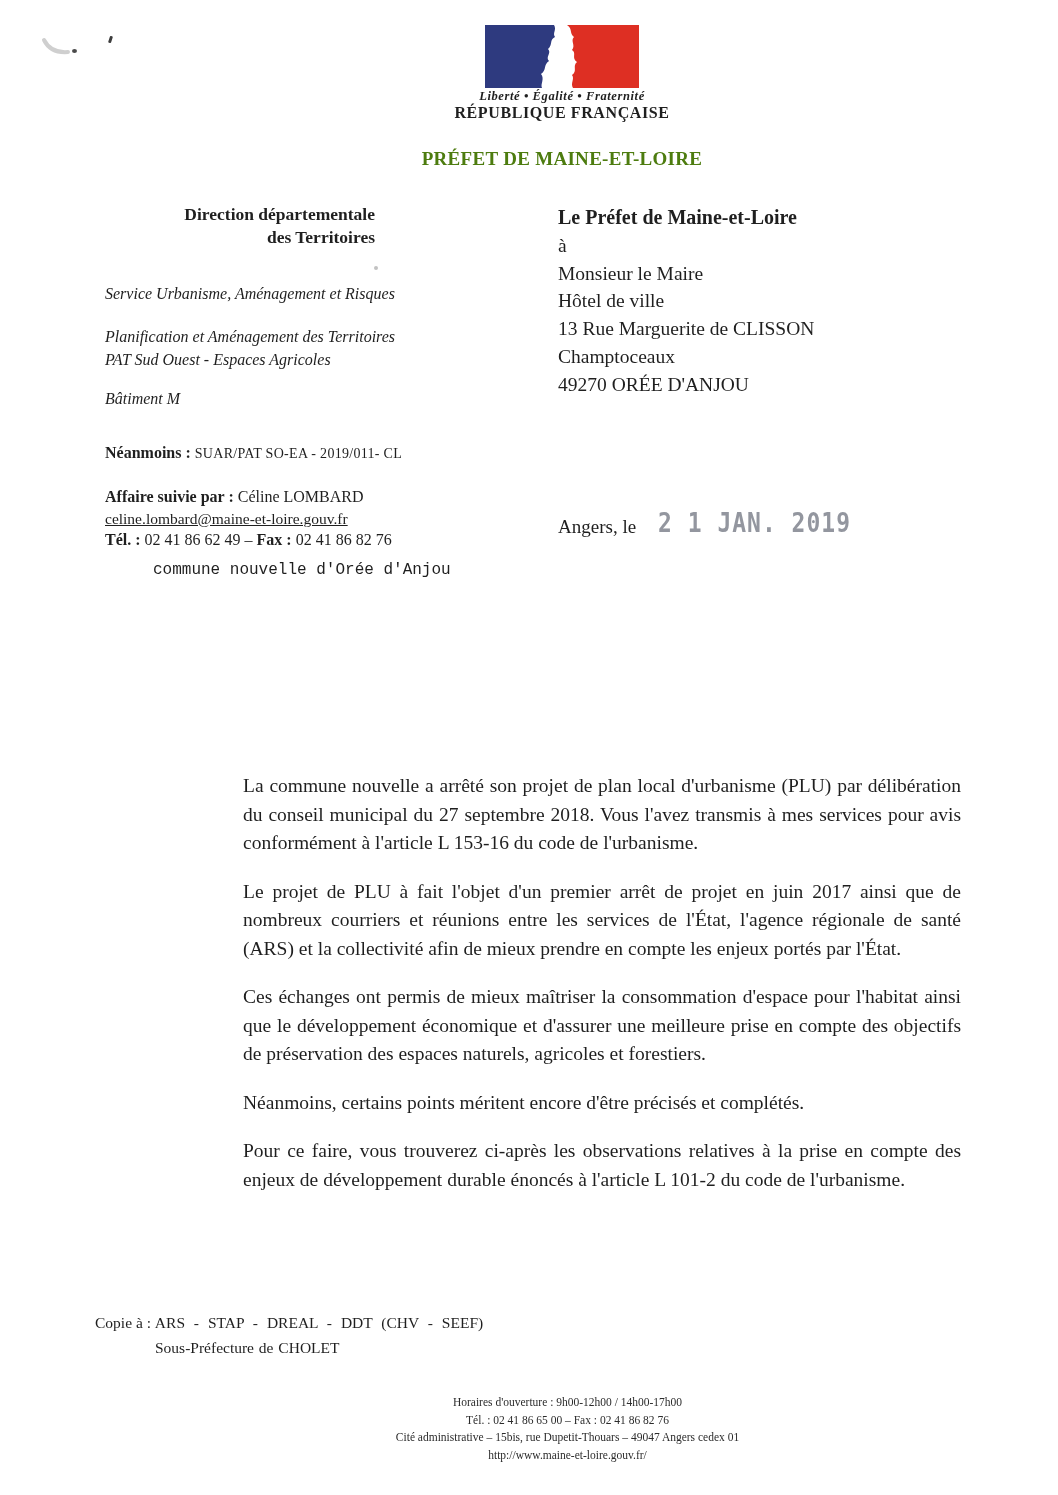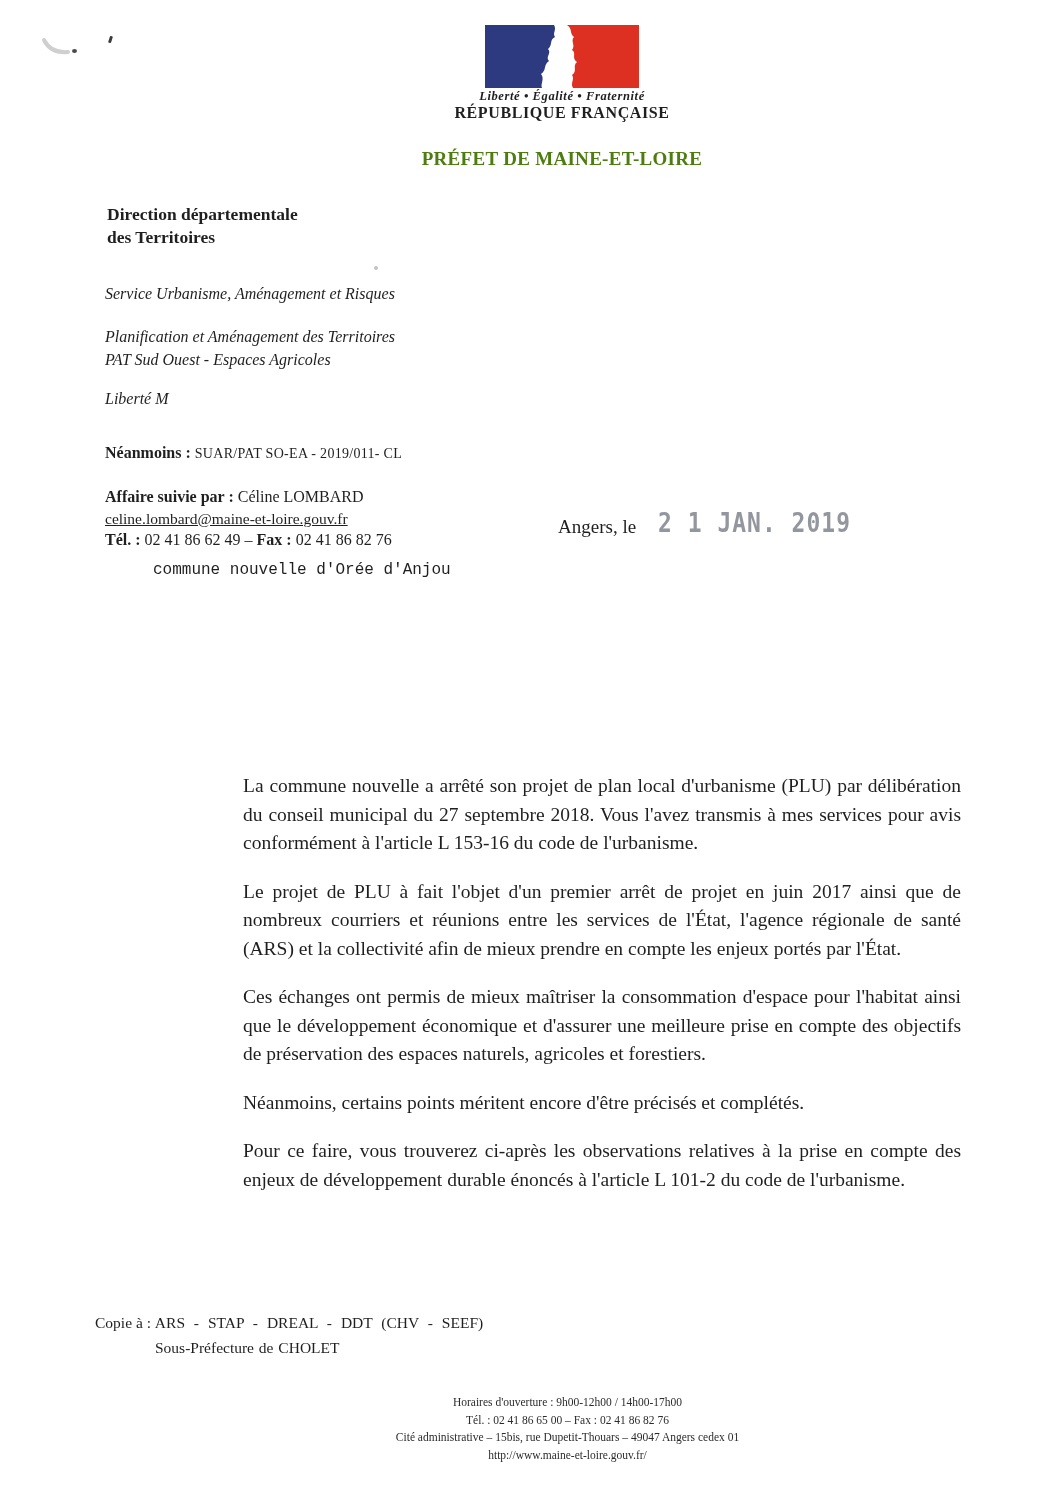--- a/index.html
+++ b/index.html
@@ -16,7 +16,7 @@
   .republic{font-size:16px;font-weight:bold;letter-spacing:0.6px;margin-top:0px;}
   .prefet-title{margin-top:26px;font-size:19px;font-weight:600;letter-spacing:0.3px;color:#4d7c0f;}
   
-  .dir-heading{position:absolute;left:107px;top:203px;width:268px;text-align:left;
+  .dir-heading{position:absolute;left:107px;top:203px;width:268px;text-align:right;
     font-weight:bold;font-size:17.5px;line-height:23px;}
   .service-line{position:absolute;left:105px;top:285px;font-style:italic;font-size:16px;}
   .planif-lines{position:absolute;left:105px;top:325px;font-style:italic;font-size:16px;line-height:23px;}

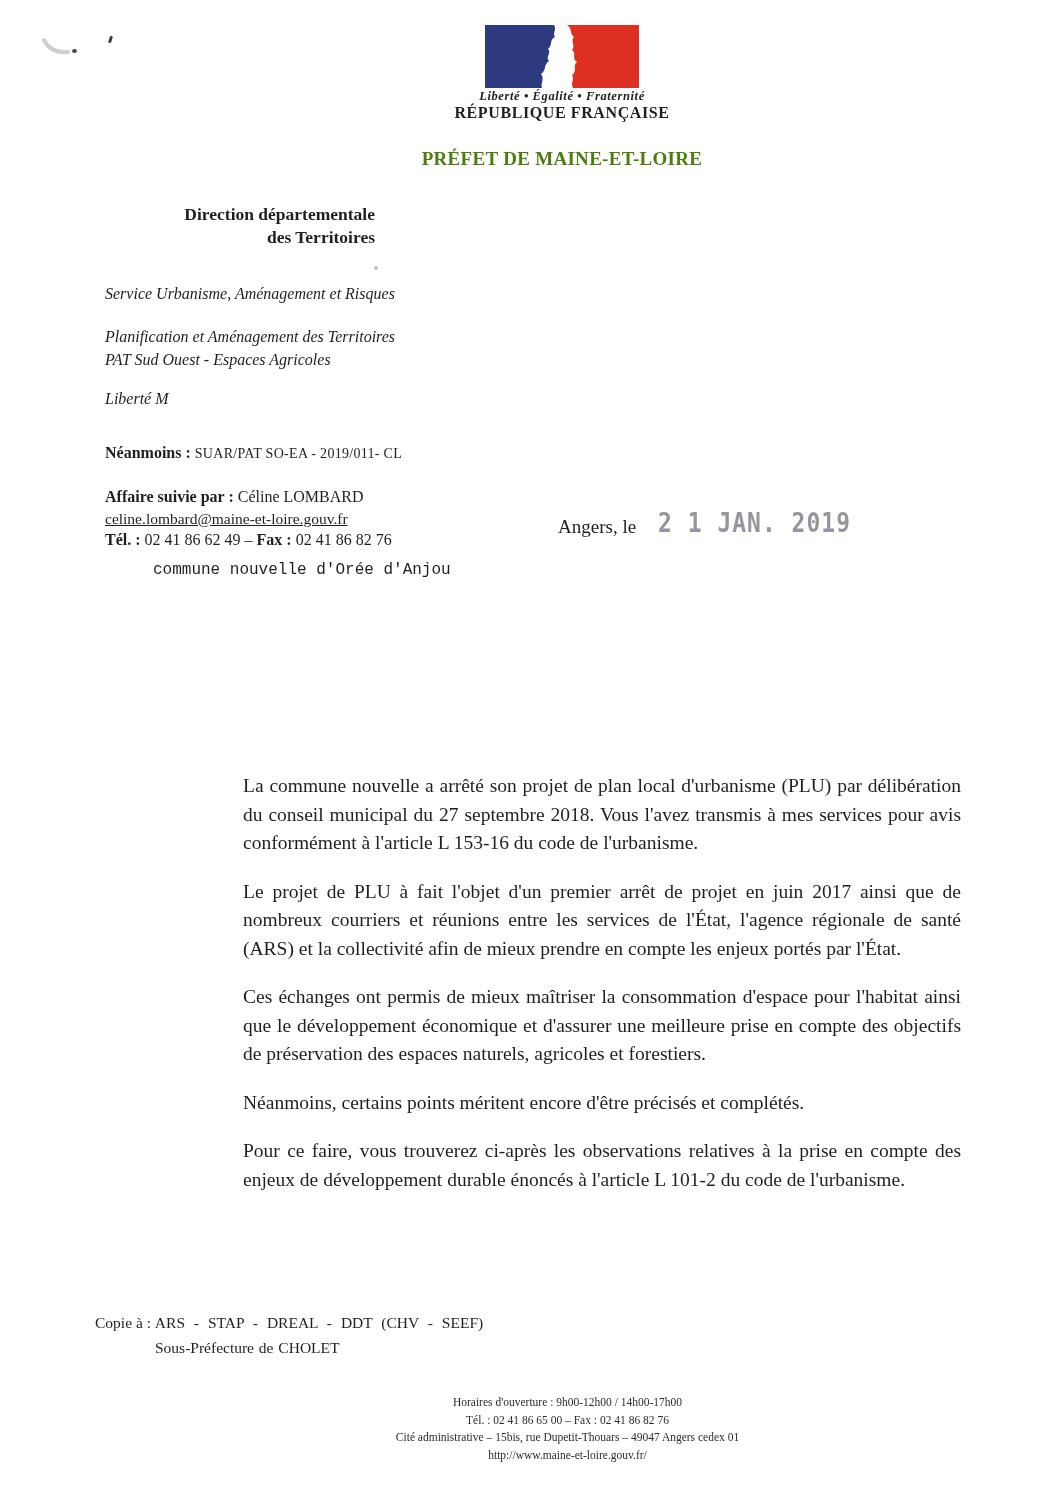--- a/index.html
+++ b/index.html
@@ -117,6 +117,15 @@
     <div class="line2">commune nouvelle d'Orée d'Anjou</div>
   </div>
 
+  <div class="recipient-block">
+    <div class="recipient-heading">Le Préfet de Maine-et-Loire</div>
+    <div>à</div>
+    <div>Monsieur le Maire</div>
+    <div>Hôtel de ville</div>
+    <div>13 Rue Marguerite de CLISSON</div>
+    <div>Champtoceaux</div>
+    <div>49270 ORÉE D'ANJOU</div>
+  </div>
 
   <div class="dateline">
     <span class="place">Angers, le</span>

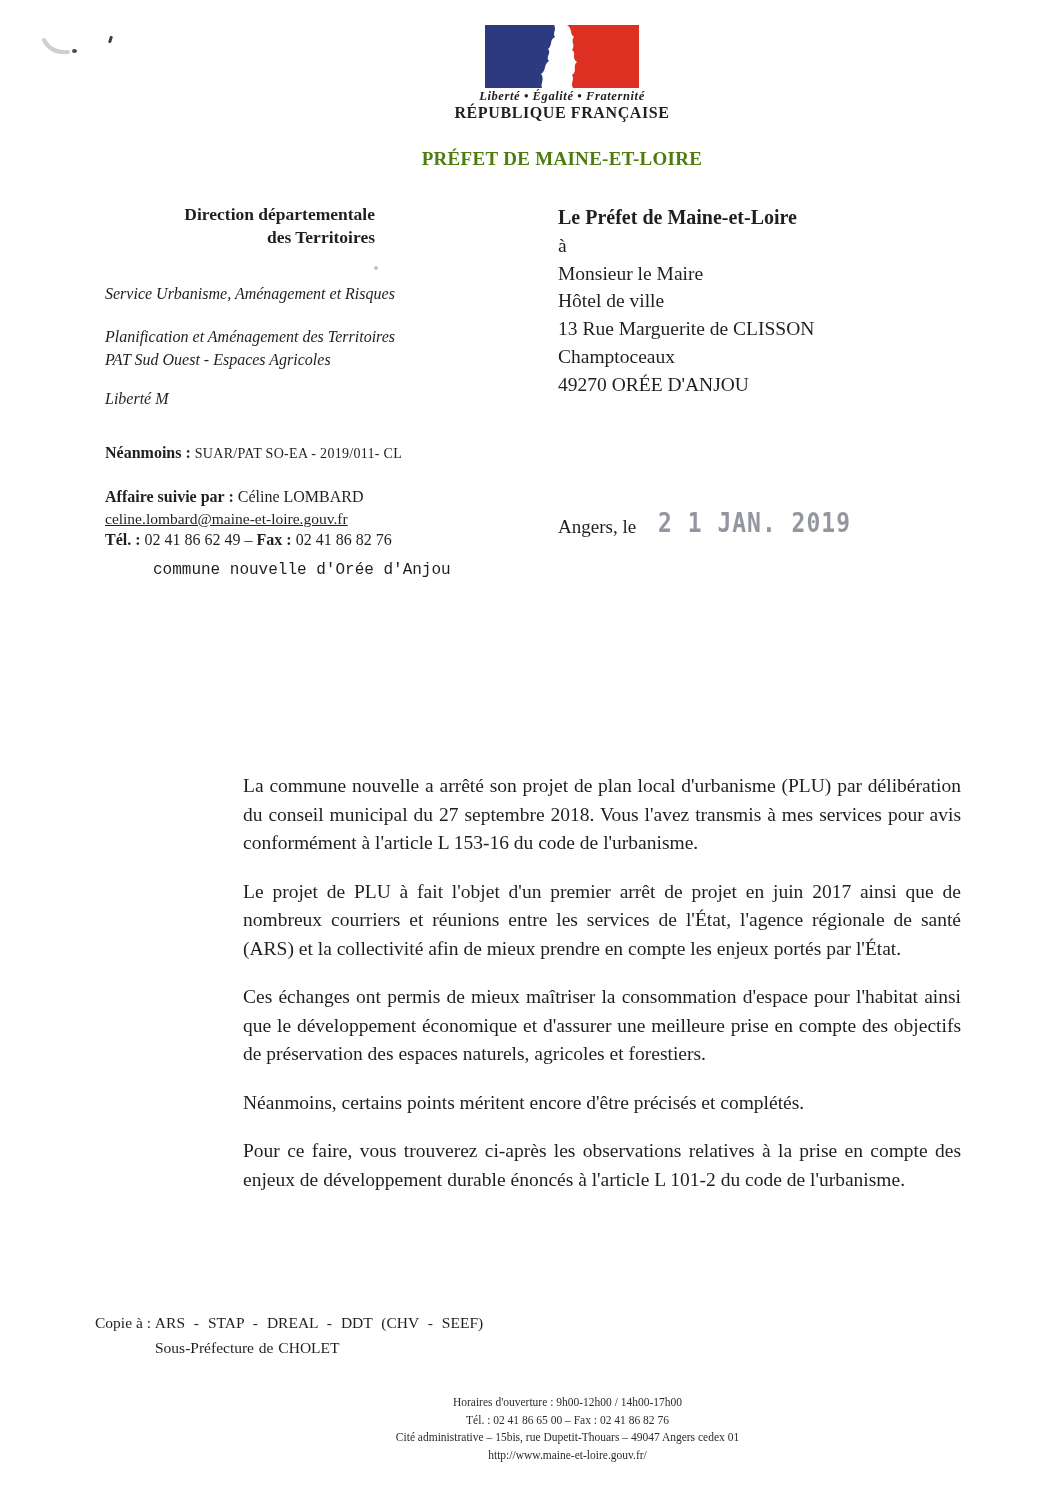--- a/index.html
+++ b/index.html
@@ -93,7 +93,7 @@
     <div>Planification et Aménagement des Territoires</div>
     <div>PAT Sud Ouest - Espaces Agricoles</div>
   </div>
-  <div class="batiment-line">Liberté M</div>
+  <div class="batiment-line">Bâtiment M</div>
 
   <div class="reference-line">
     <span class="lbl">Néanmoins :</span>

